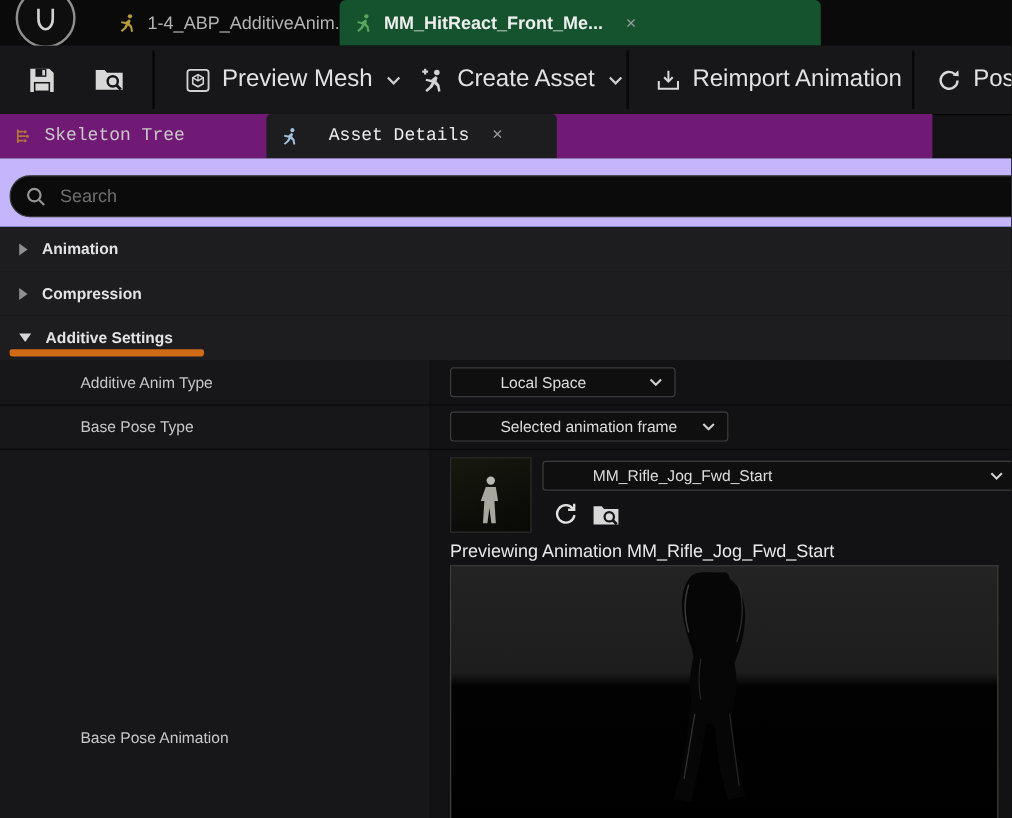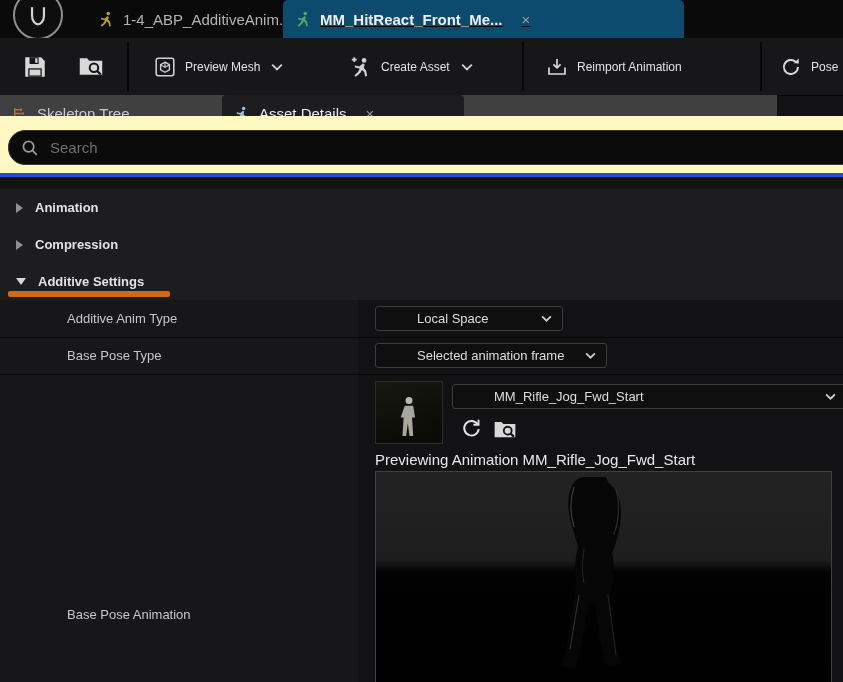--- a/index.html
+++ b/index.html
@@ -17,7 +17,7 @@
           background:#0e0e0e; border:2px solid #8f8f8f; display:flex; align-items:center; justify-content:center; }
   .doc-tab { position:absolute; top:0; height:38px; display:flex; align-items:center; gap:9px; padding:0 12px; cursor:default; }
   .doc-tab .lbl { font-size:15px; color:#b3b3b3; white-space:nowrap; }
-  .doc-tab.active { background:#0c4a6e; border-radius:5px 5px 0 0;text-decoration:underline; }
+  .doc-tab.active { background:#14532d; border-radius:5px 5px 0 0; }
   .doc-tab.active .lbl { color:#efefef; font-weight:bold; }
   .tab-close { font-size:15px; color:#9a9a9a; margin-left:10px; line-height:1; }
   .icon16 { width:16px; height:16px; display:inline-flex; }

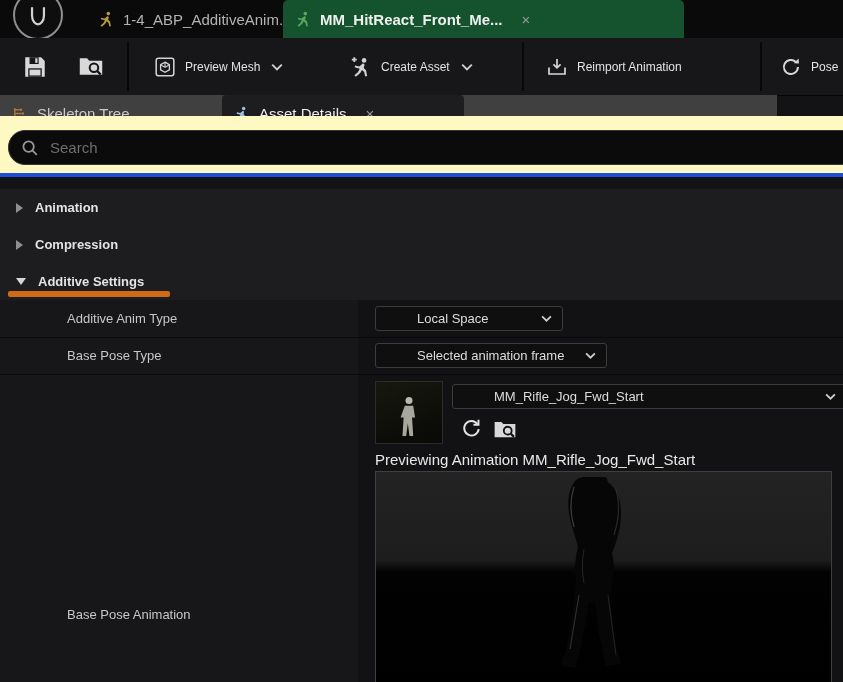--- a/index.html
+++ b/index.html
@@ -26,7 +26,7 @@
   .toolbar { position:absolute; left:0; top:38px; width:843px; height:57px; background:#17171a; border-bottom:1px solid #050505; }
   .tb-sep { position:absolute; top:4px; width:2px; height:49px; background:#070708; }
   .tb-btn { position:absolute; top:8px; height:41px; display:flex; align-items:center; gap:9px; padding:0 8px; border-radius:4px; }
-  .tb-label { font-size:12px; color:#e2e2e2; white-space:nowrap; }
+  .tb-label { font-size:20px; color:#e2e2e2; white-space:nowrap; }
   .icon22 { width:22px; height:22px; display:inline-flex; }
   .icon26 { width:26px; height:26px; display:inline-flex; }
   .chev { width:12px; height:8px; display:inline-flex; margin-left:2px; }

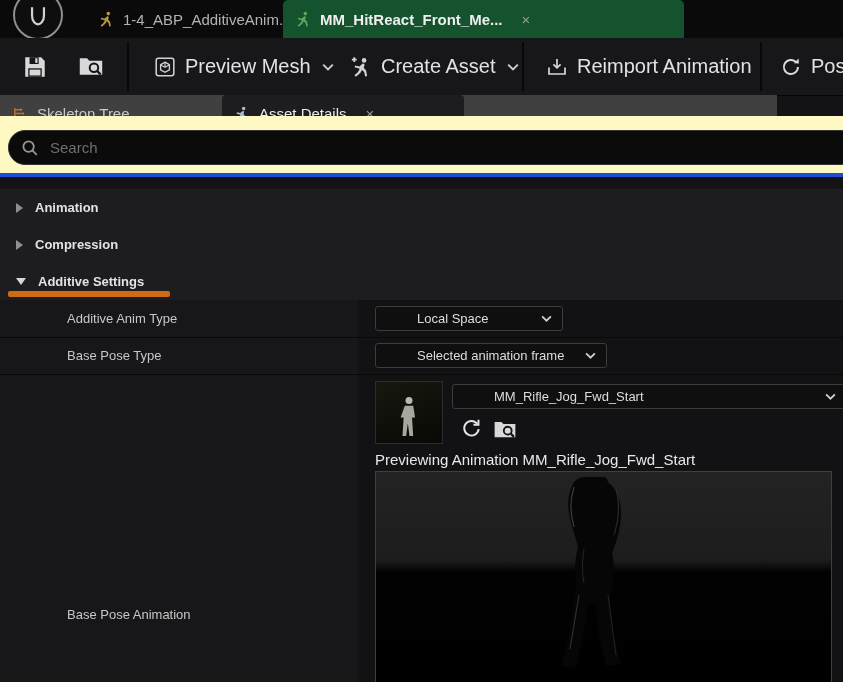--- a/index.html
+++ b/index.html
@@ -32,7 +32,7 @@
   .chev { width:12px; height:8px; display:inline-flex; margin-left:2px; }
 
   
-  .panel-tabbar { position:absolute; left:0; top:95px; width:777px; height:37px; background:#404040; }
+  .panel-tabbar { position:absolute; left:0; top:95px; width:777px; height:37px; background:#701a75;font-family:Liberation Mono, monospace; }
   .panel-tab { position:absolute; top:0; height:37px; display:flex; align-items:center; gap:9px; padding:0 12px; }
   .panel-tab .lbl { font-size:15px; color:#c9c9c9; white-space:nowrap; }
   .panel-tab.active { background:#1d1d20; border-radius:4px 4px 0 0; }

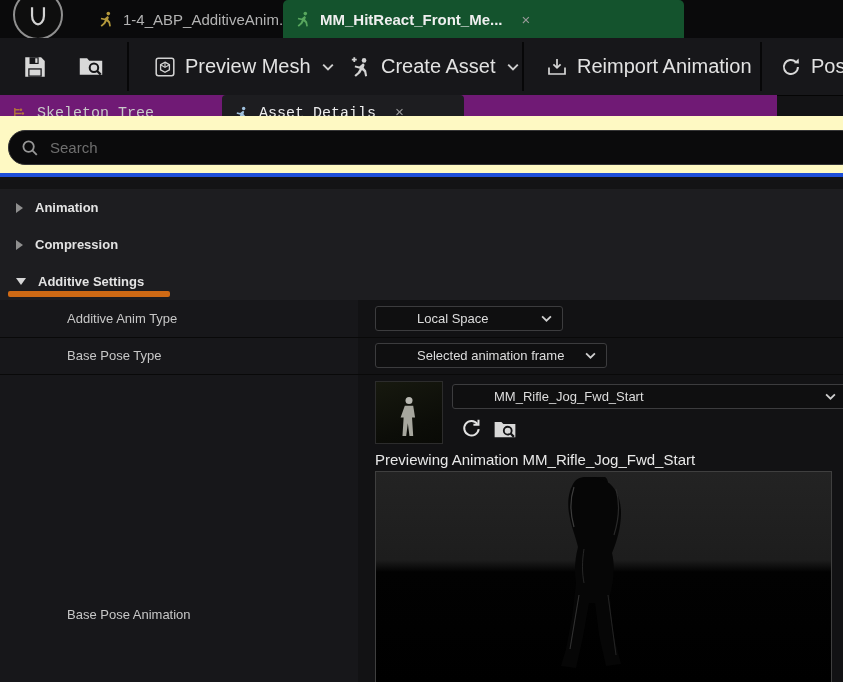--- a/index.html
+++ b/index.html
@@ -36,7 +36,7 @@
   .panel-tab { position:absolute; top:0; height:37px; display:flex; align-items:center; gap:9px; padding:0 12px; }
   .panel-tab .lbl { font-size:15px; color:#c9c9c9; white-space:nowrap; }
   .panel-tab.active { background:#1d1d20; border-radius:4px 4px 0 0; }
-  .panel-tab.active .lbl { color:#ececec; }
+  .panel-tab.active .lbl { color:#ececec;margin-left:15px; }
 
   
   .search-row { position:absolute; left:0; top:116px; width:843px; height:57px; background:#fef9c3; border-bottom:4px solid #1d4ed8; }

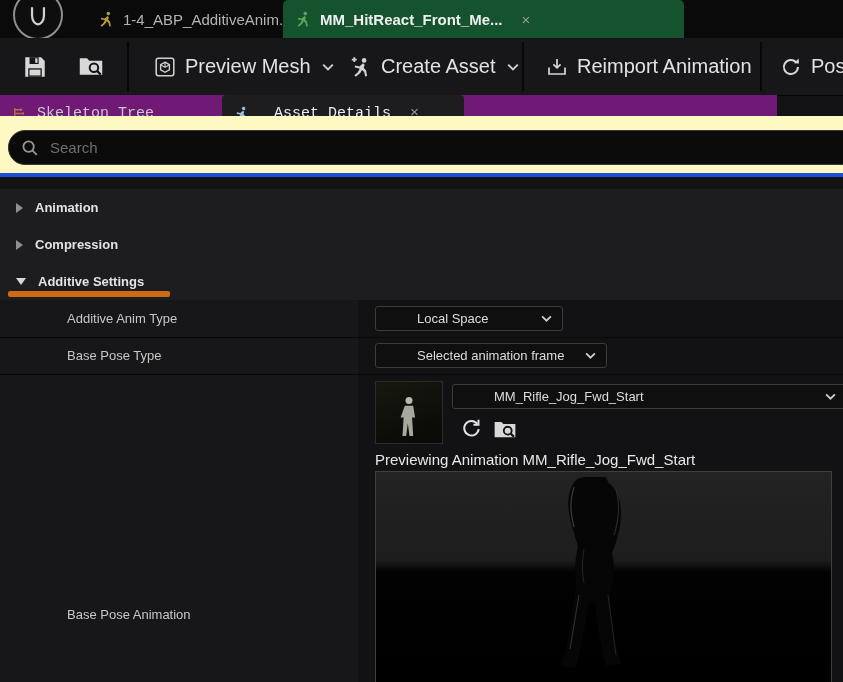--- a/index.html
+++ b/index.html
@@ -39,7 +39,7 @@
   .panel-tab.active .lbl { color:#ececec;margin-left:15px; }
 
   
-  .search-row { position:absolute; left:0; top:116px; width:843px; height:57px; background:#fef9c3; border-bottom:4px solid #1d4ed8; }
+  .search-row { position:absolute; left:0; top:132px; width:843px; height:57px; background:#c4b5fd; border-bottom:1px solid #1d4ed8; }
   .search-box { position:absolute; left:8px; top:14px; width:824px; height:33px; background:#0b0b0c;
                 border:1px solid #363637; border-radius:17px; display:flex; align-items:center; padding:0 12px; gap:9px; }
   .search-input { flex:1; background:transparent; border:none; outline:none; color:#dddddd; font-size:15px;

